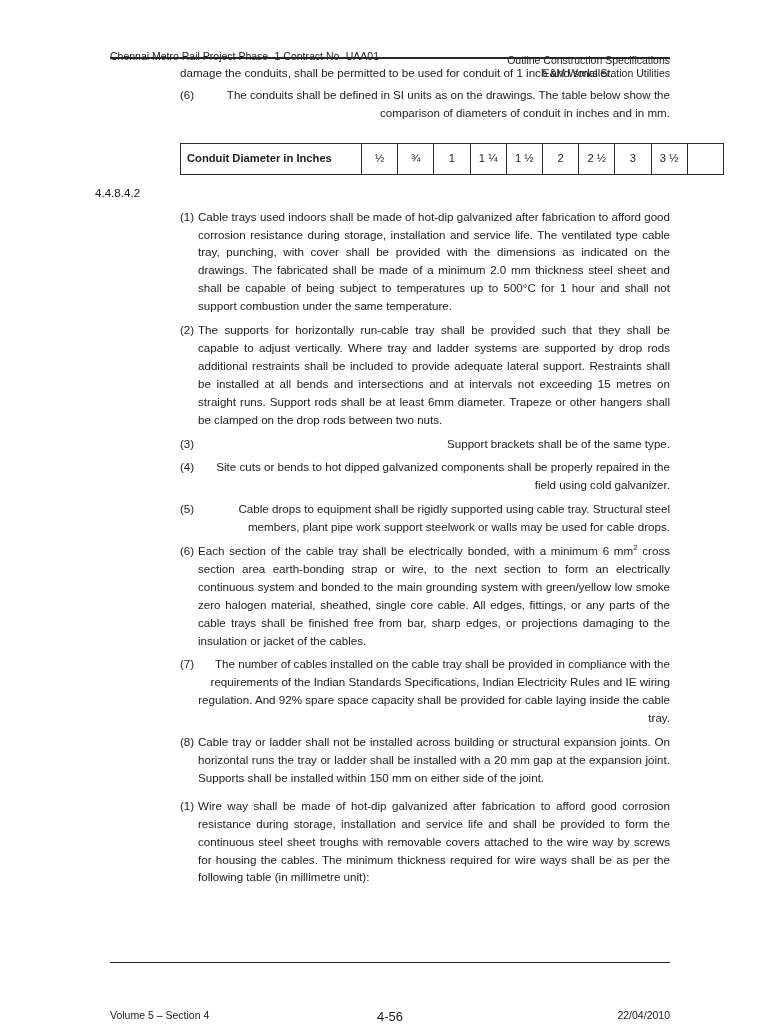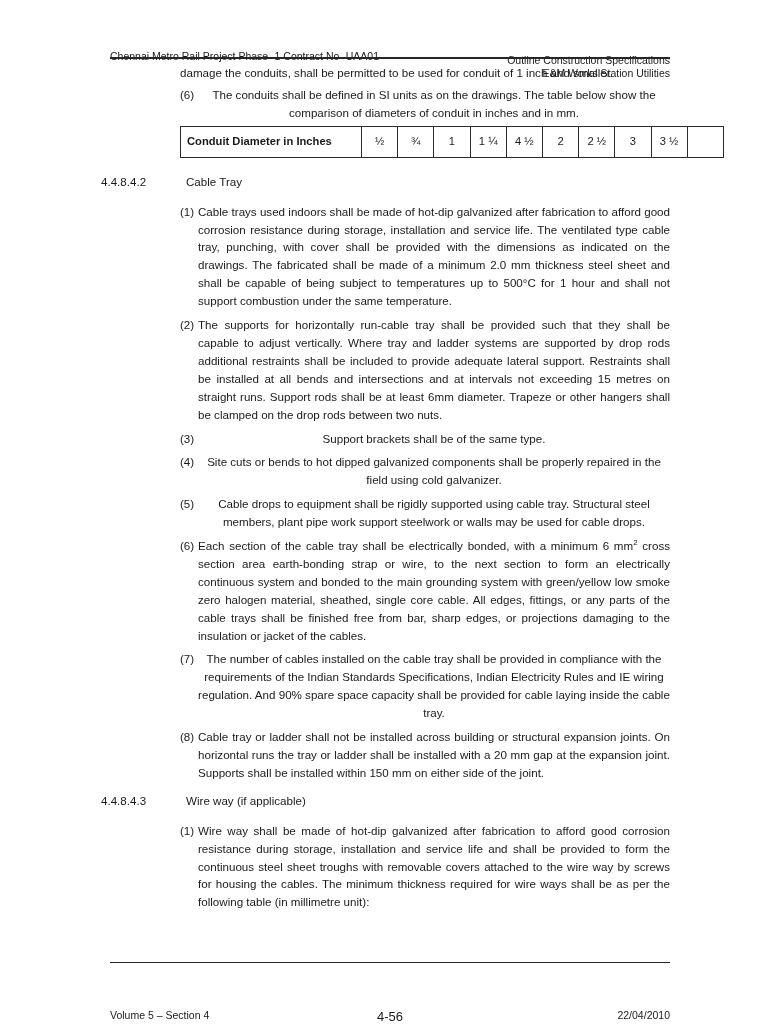--- a/index.html
+++ b/index.html
@@ -119,7 +119,7 @@
     text-justify: inter-word;
   }
   .li .txt.nojust {
-    text-align: center;
+    text-align: right;
   }
 
   

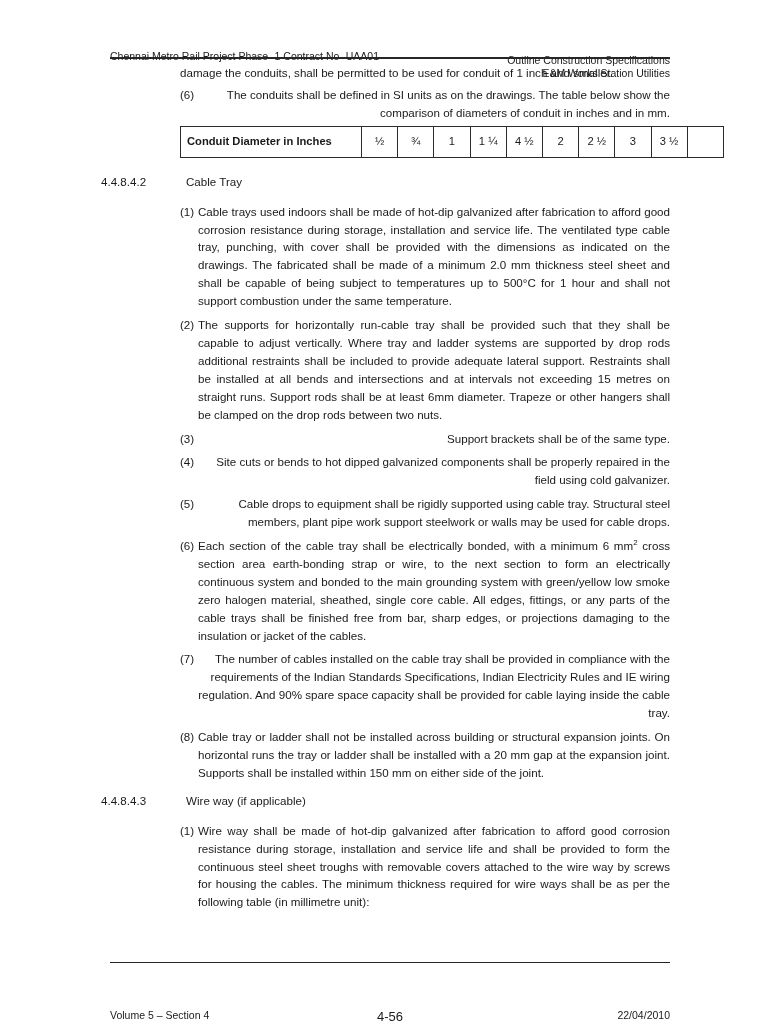--- a/index.html
+++ b/index.html
@@ -148,7 +148,7 @@
 
   
   .tbl-wrap {
-    margin: 4px 0 0 85px;
+    margin: 21px 0 0 85px;
   }
   table.conduit {
     border-collapse: collapse;

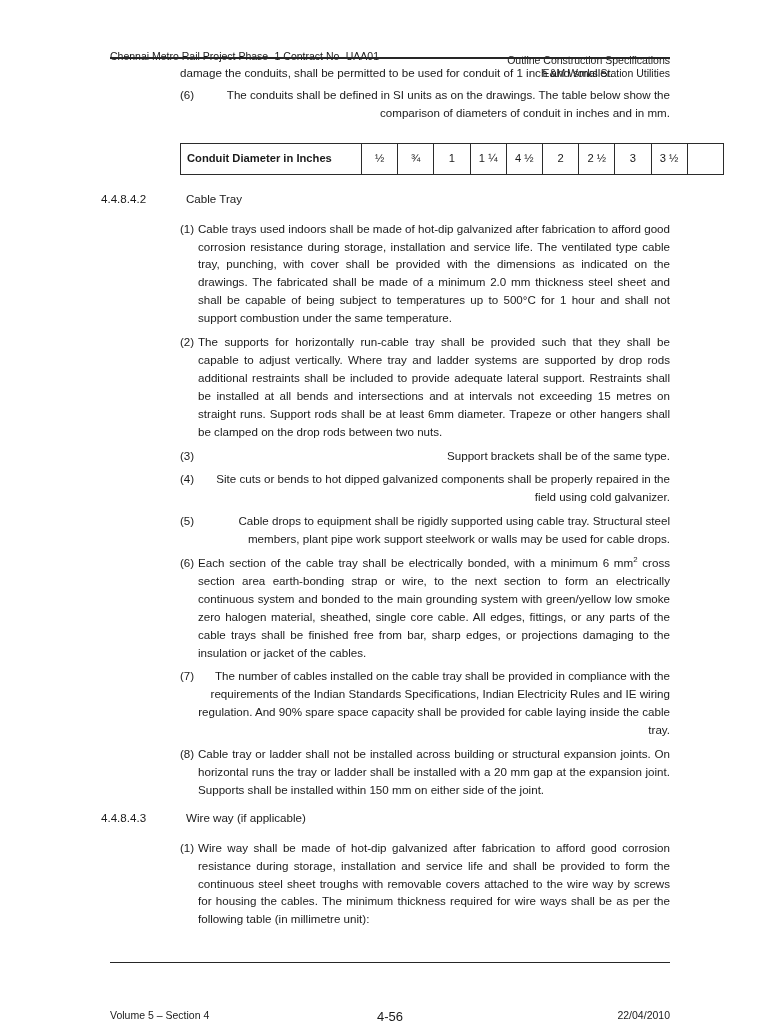--- a/index.html
+++ b/index.html
@@ -207,7 +207,7 @@
             <td class="d">¾</td>
             <td class="d">1</td>
             <td class="d">1 ¼</td>
-            <td class="d">4 ½</td>
+            <td class="d">1 ½</td>
             <td class="d">2</td>
             <td class="d">2 ½</td>
             <td class="d">3</td>

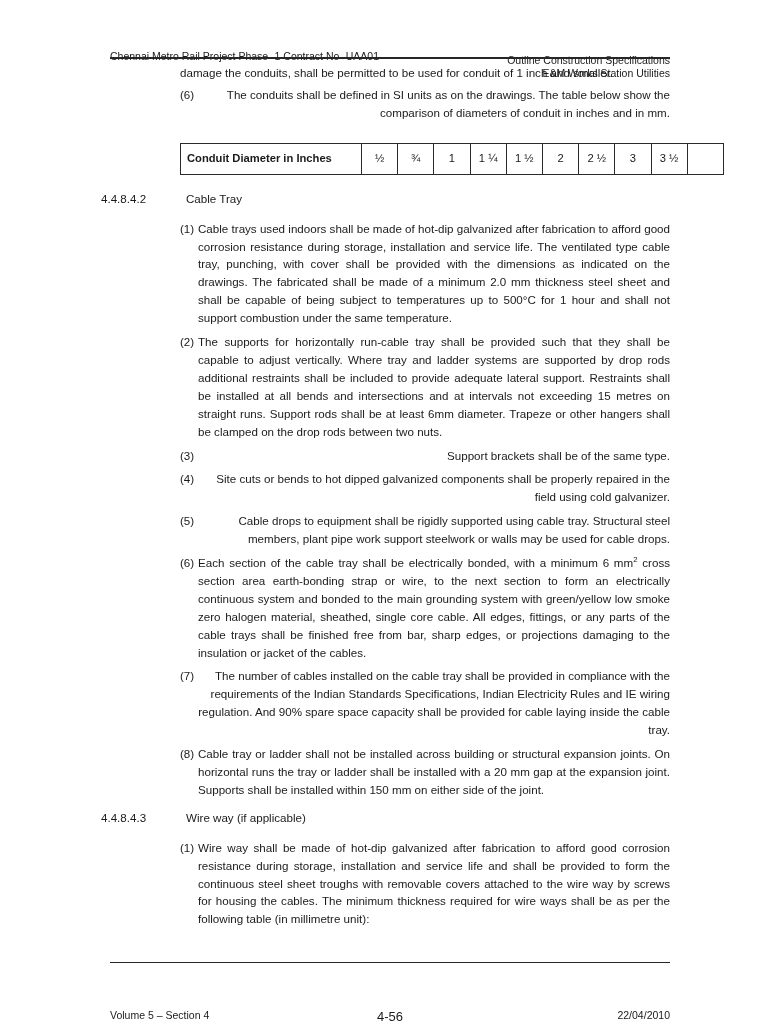--- a/index.html
+++ b/index.html
@@ -125,7 +125,7 @@
   
   .section {
     display: flex;
-    margin: 6px;
+    margin: 0;
     width: 578px;
   }
   .section .secnum {

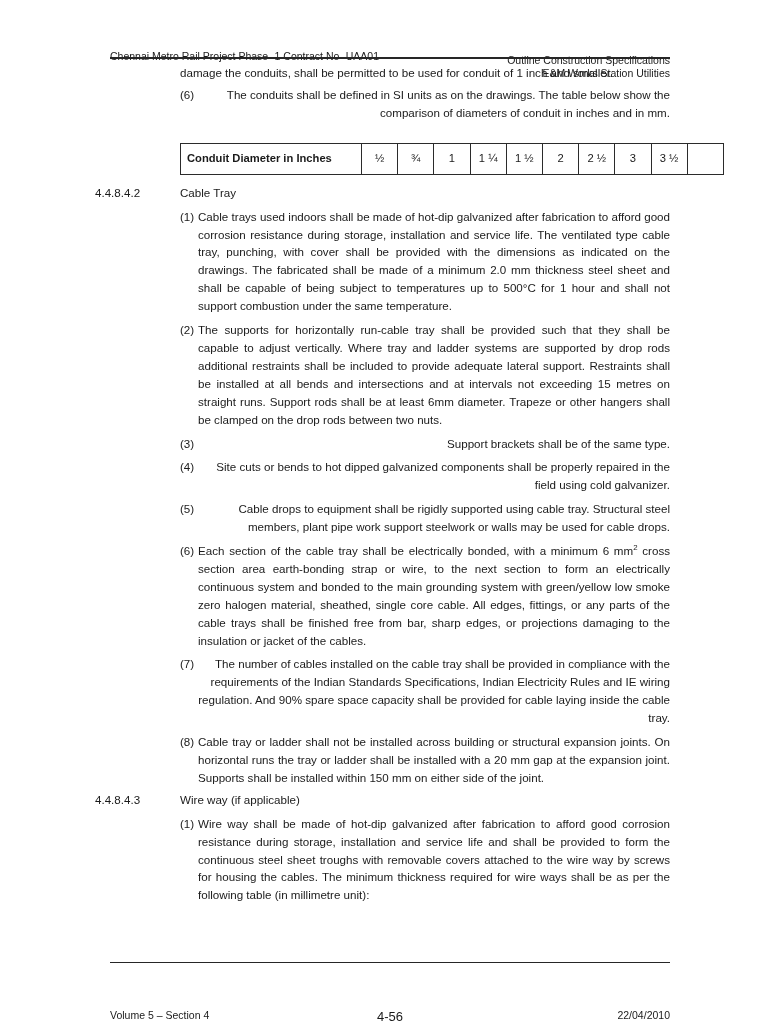--- a/index.html
+++ b/index.html
@@ -222,7 +222,6 @@
 
     <div class="section">
       <span class="secnum">4.4.8.4.2</span>
-      <span class="sectitle">Cable Tray</span>
     </div>
 
     <div class="sp-3"></div>

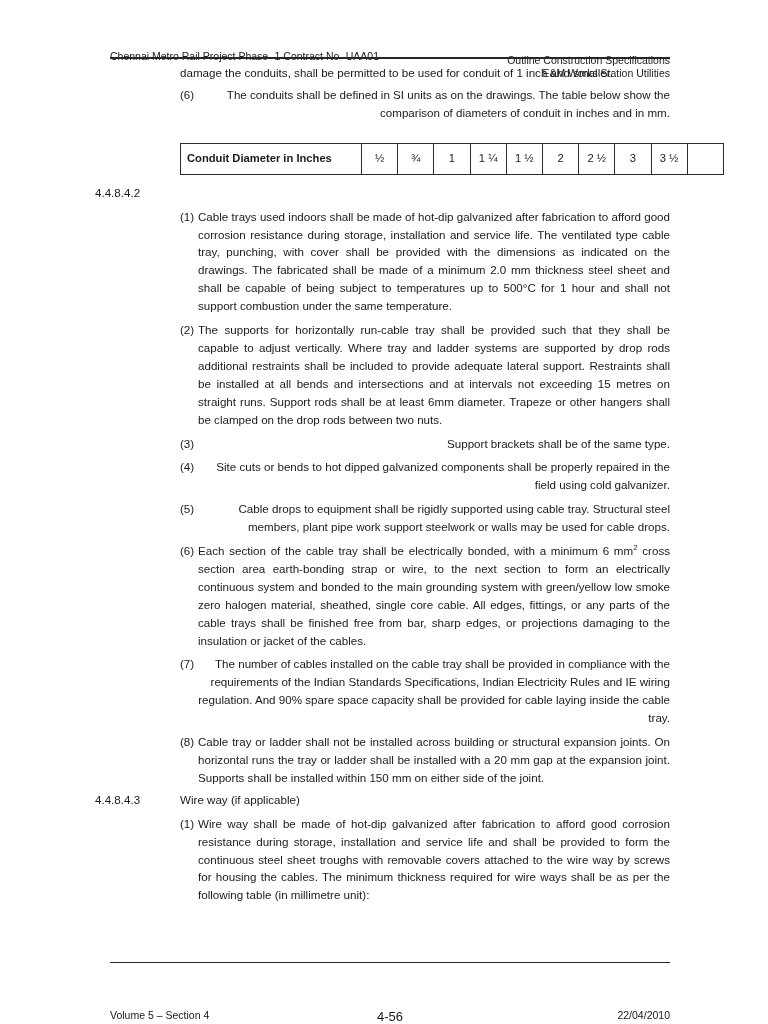--- a/index.html
+++ b/index.html
@@ -270,7 +270,7 @@
 
     <div class="li">
       <span class="marker">(7)</span>
-      <span class="txt nojust">The number of cables installed on the cable tray shall be provided in compliance with the requirements of the Indian Standards Specifications, Indian Electricity Rules and IE wiring regulation. And 90% spare space capacity shall be provided for cable laying inside the cable tray.</span>
+      <span class="txt nojust">The number of cables installed on the cable tray shall be provided in compliance with the requirements of the Indian Standards Specifications, Indian Electricity Rules and IE wiring regulation. And 92% spare space capacity shall be provided for cable laying inside the cable tray.</span>
     </div>
 
     <div class="sp-3"></div>

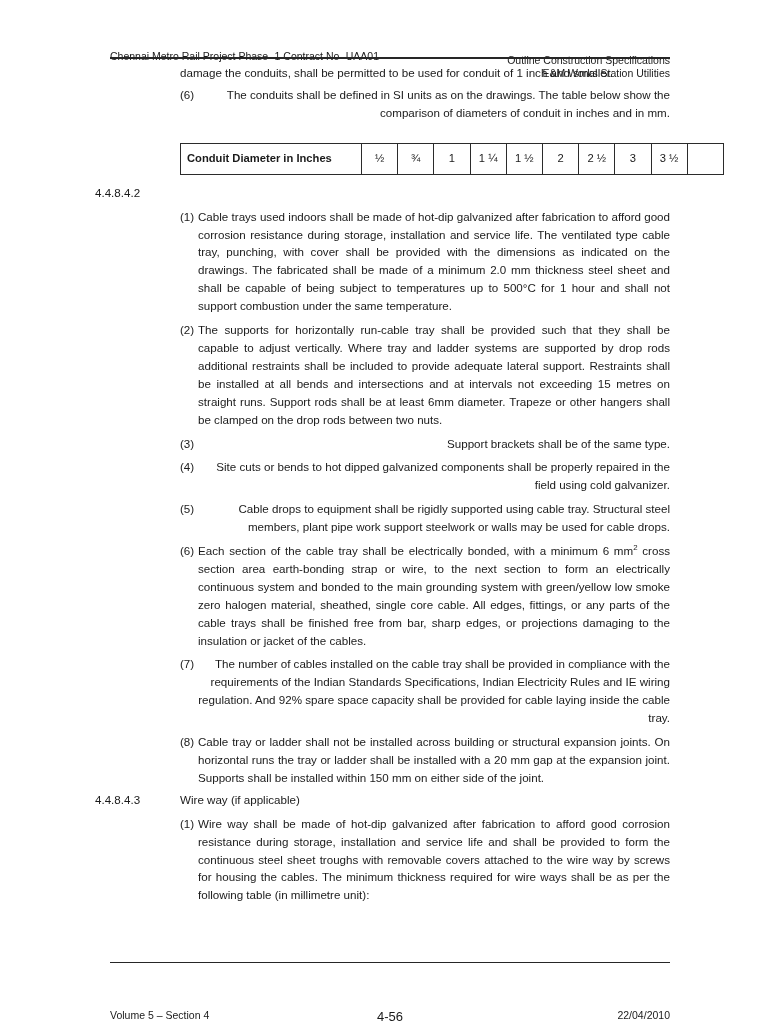--- a/index.html
+++ b/index.html
@@ -282,10 +282,6 @@
 
     <div class="sp-2"></div>
 
-    <div class="section">
-      <span class="secnum">4.4.8.4.3</span>
-      <span class="sectitle">Wire way (if applicable)</span>
-    </div>
 
     <div class="sp-3"></div>
 

